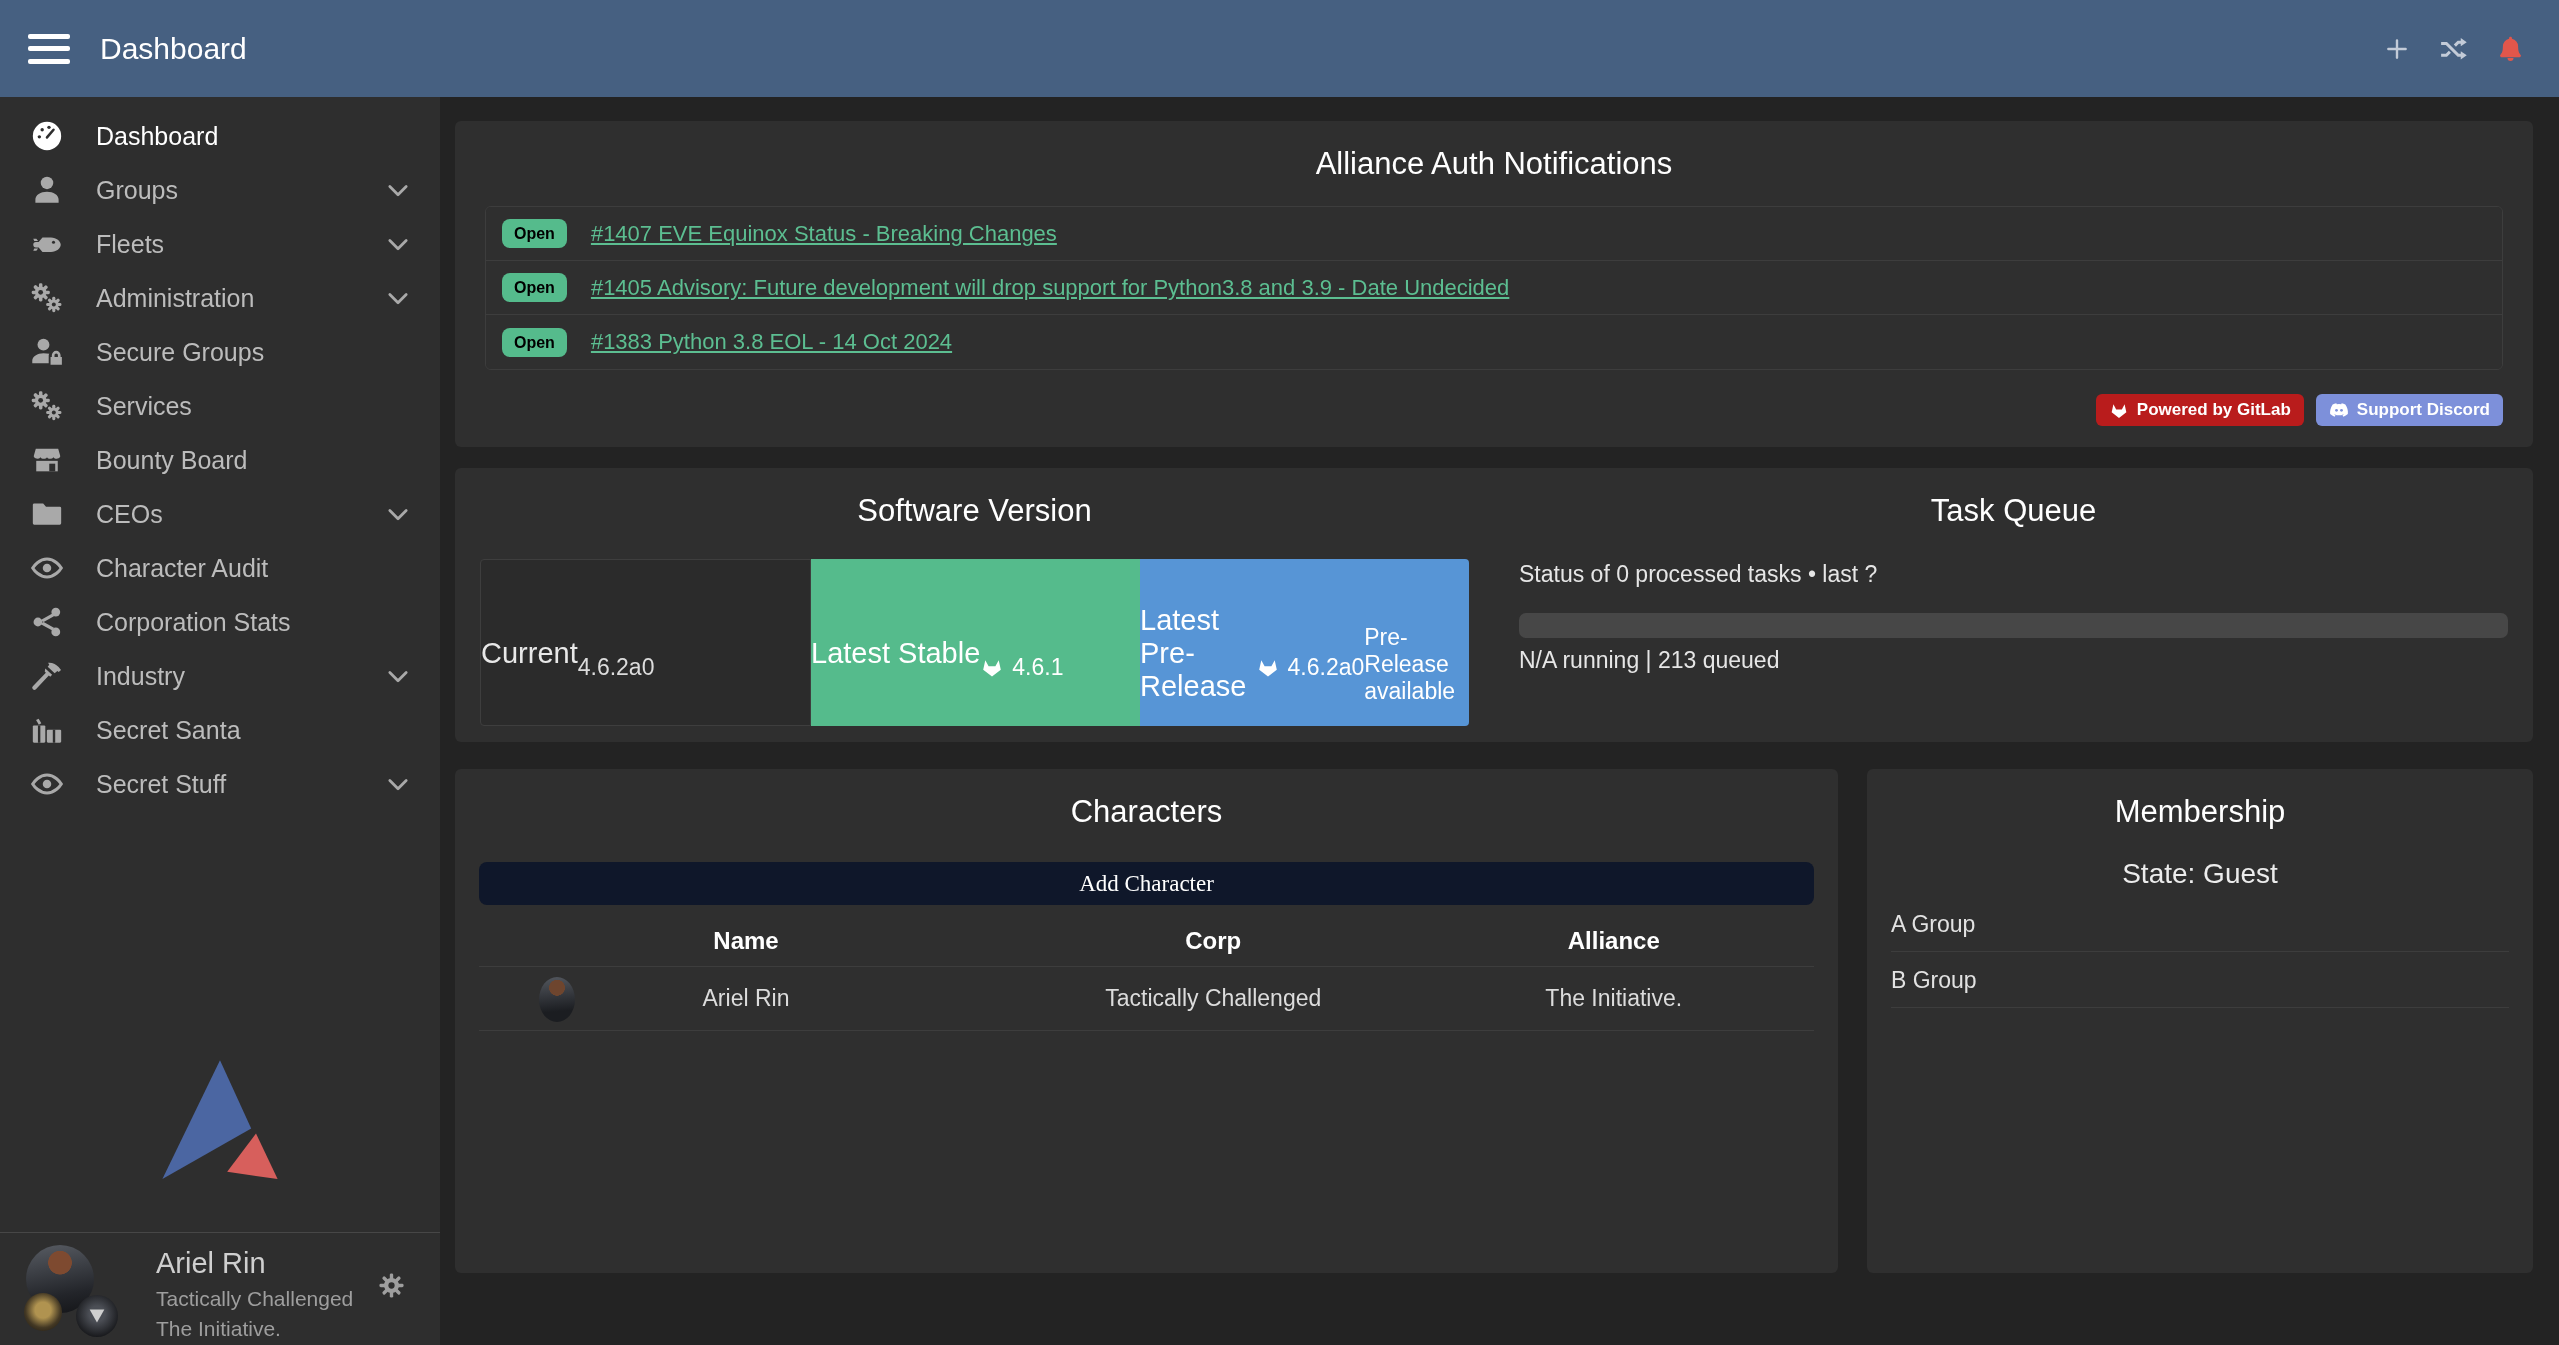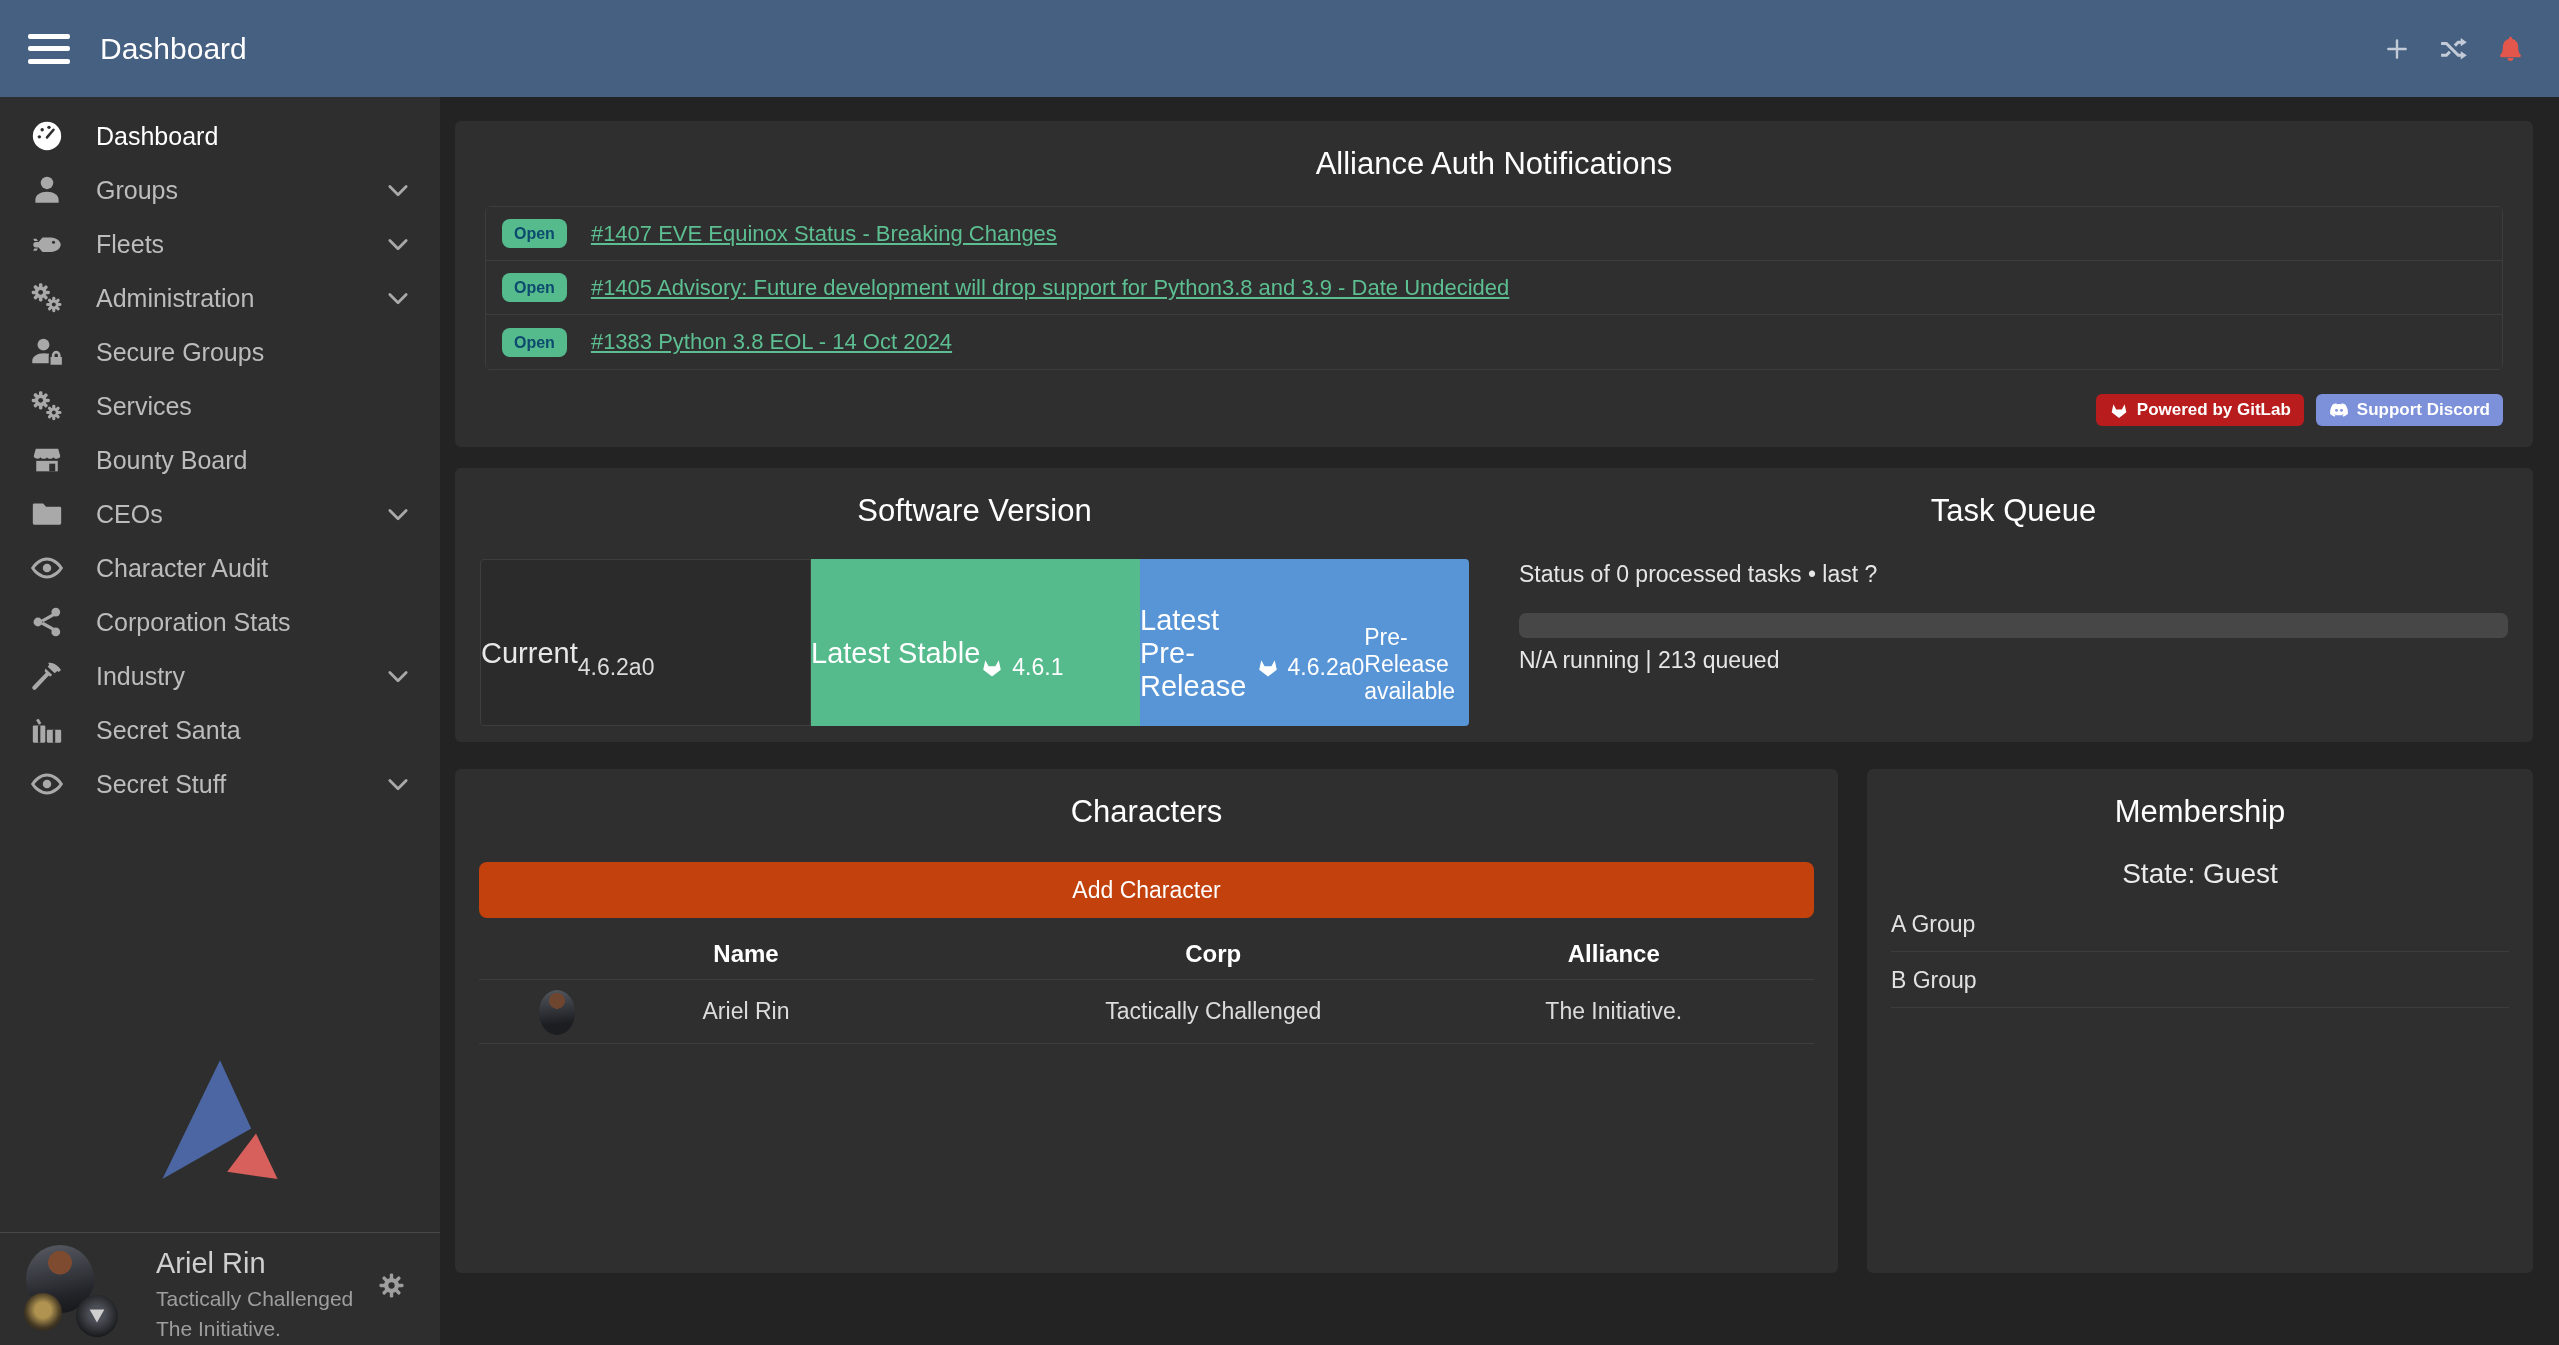--- a/index.html
+++ b/index.html
@@ -75,7 +75,7 @@
   .notif-list { margin-top:24px; border:1px solid #3d3d3d; border-radius:6px; overflow:hidden; }
   .notif-row { display:flex; align-items:center; height:54px; padding:0 16px; border-bottom:1px solid #3d3d3d; background:#2f2f2f; }
   .notif-row:last-child { border-bottom:none; }
-  .open-badge { background:#55bb8c; color:#0c4a6e; font-weight:bold; font-size:16px; line-height:1; padding:7px 12px 6px; border-radius:8px; flex:0 0 auto; }
+  .open-badge { background:#55bb8c; color:#000000; font-weight:bold; font-size:16px; line-height:1; padding:7px 12px 6px; border-radius:8px; flex:0 0 auto; }
   .notif-link { color:#5cbe91; font-size:22px; margin-left:24px; text-decoration:underline; cursor:pointer; white-space:nowrap; }
   .notif-footer { display:flex; justify-content:flex-end; gap:12px; margin-top:24px; }
   .badge-pill { display:flex; align-items:center; gap:8px; height:32px; padding:0 13px; border-radius:6px; color:#fff; font-size:17px; font-weight:bold; cursor:pointer; }

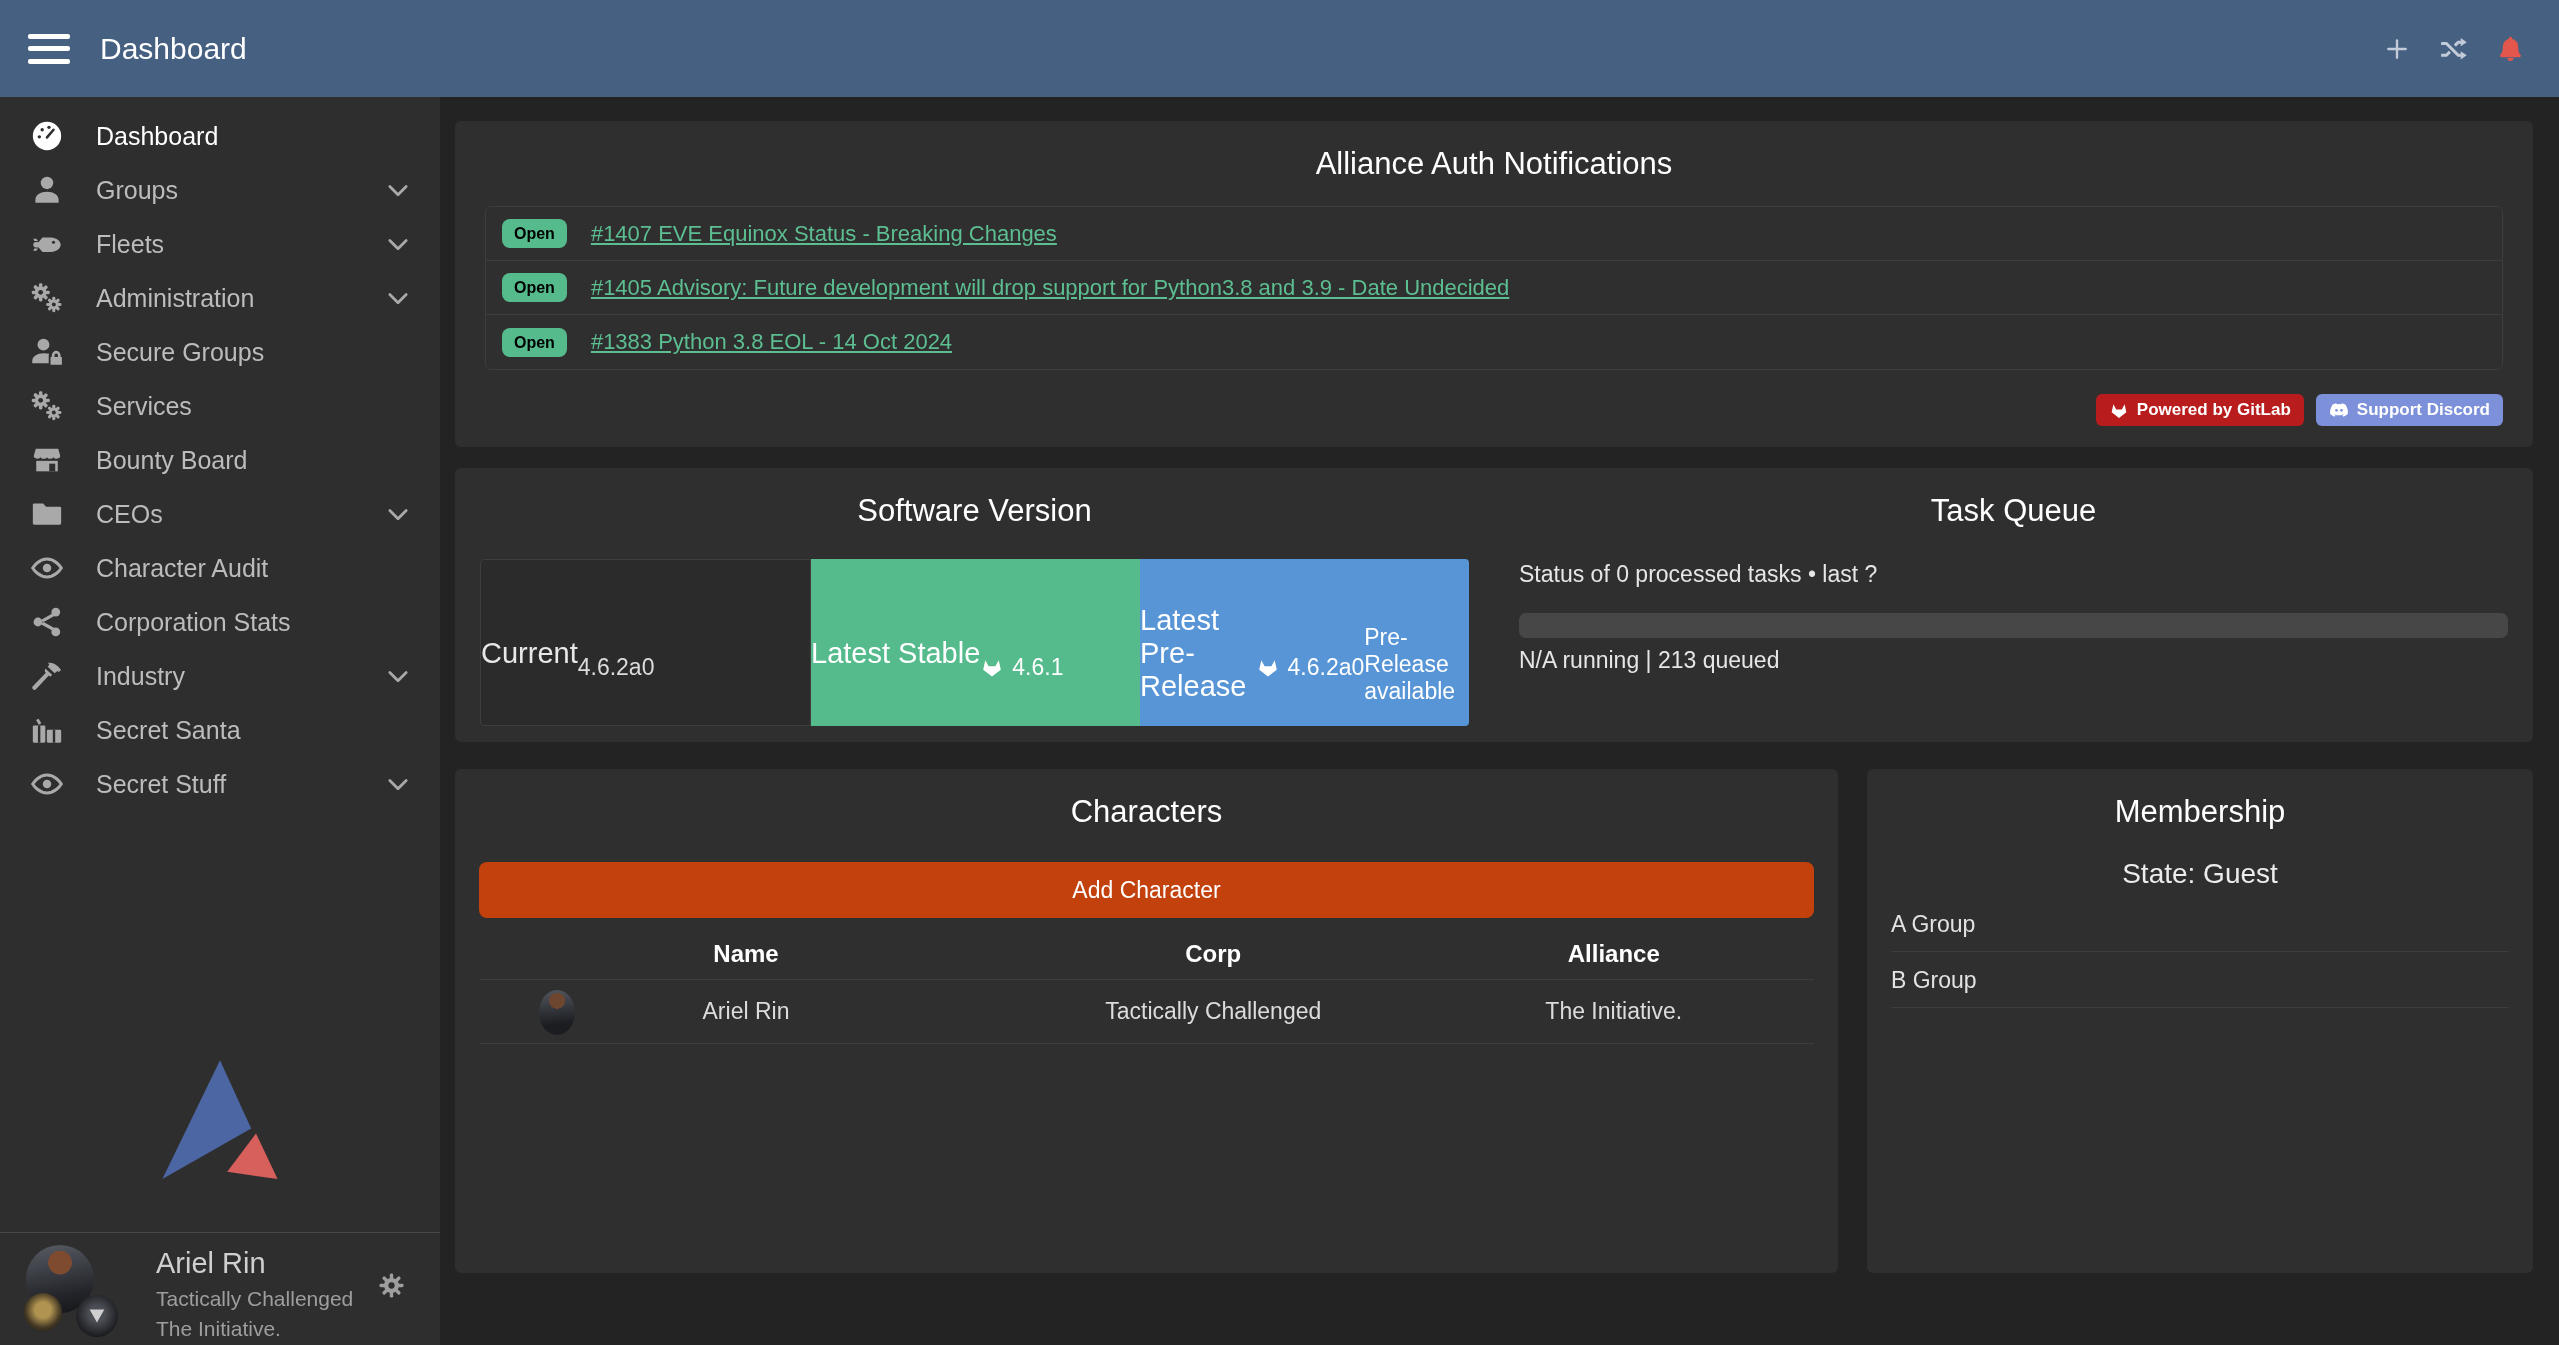--- a/index.html
+++ b/index.html
@@ -109,7 +109,7 @@
   .mem-panel { flex:1; height:504px; padding:0 24px; }
 
   .chars-buttons { display:flex; gap:10px; margin-top:32px; }
-  .btn-blue { flex:1; height:56px; background:#c2410c; border:none; border-radius:8px; color:#fff; font-size:23px; font-family:Liberation Sans, sans-serif; cursor:pointer; }
+  .btn-blue { flex:1; height:43px; background:#0f172a; border:none; border-radius:8px; color:#fff; font-size:23px; font-family:Liberation Serif, serif; cursor:pointer; }
   .chars-table { margin-top:10px; }
   .chars-head { display:flex; align-items:center; height:52px; border-bottom:1px solid #3d3d3d; }
   .chars-head > div { text-align:center; font-weight:bold; color:#fff; font-size:24px; }

